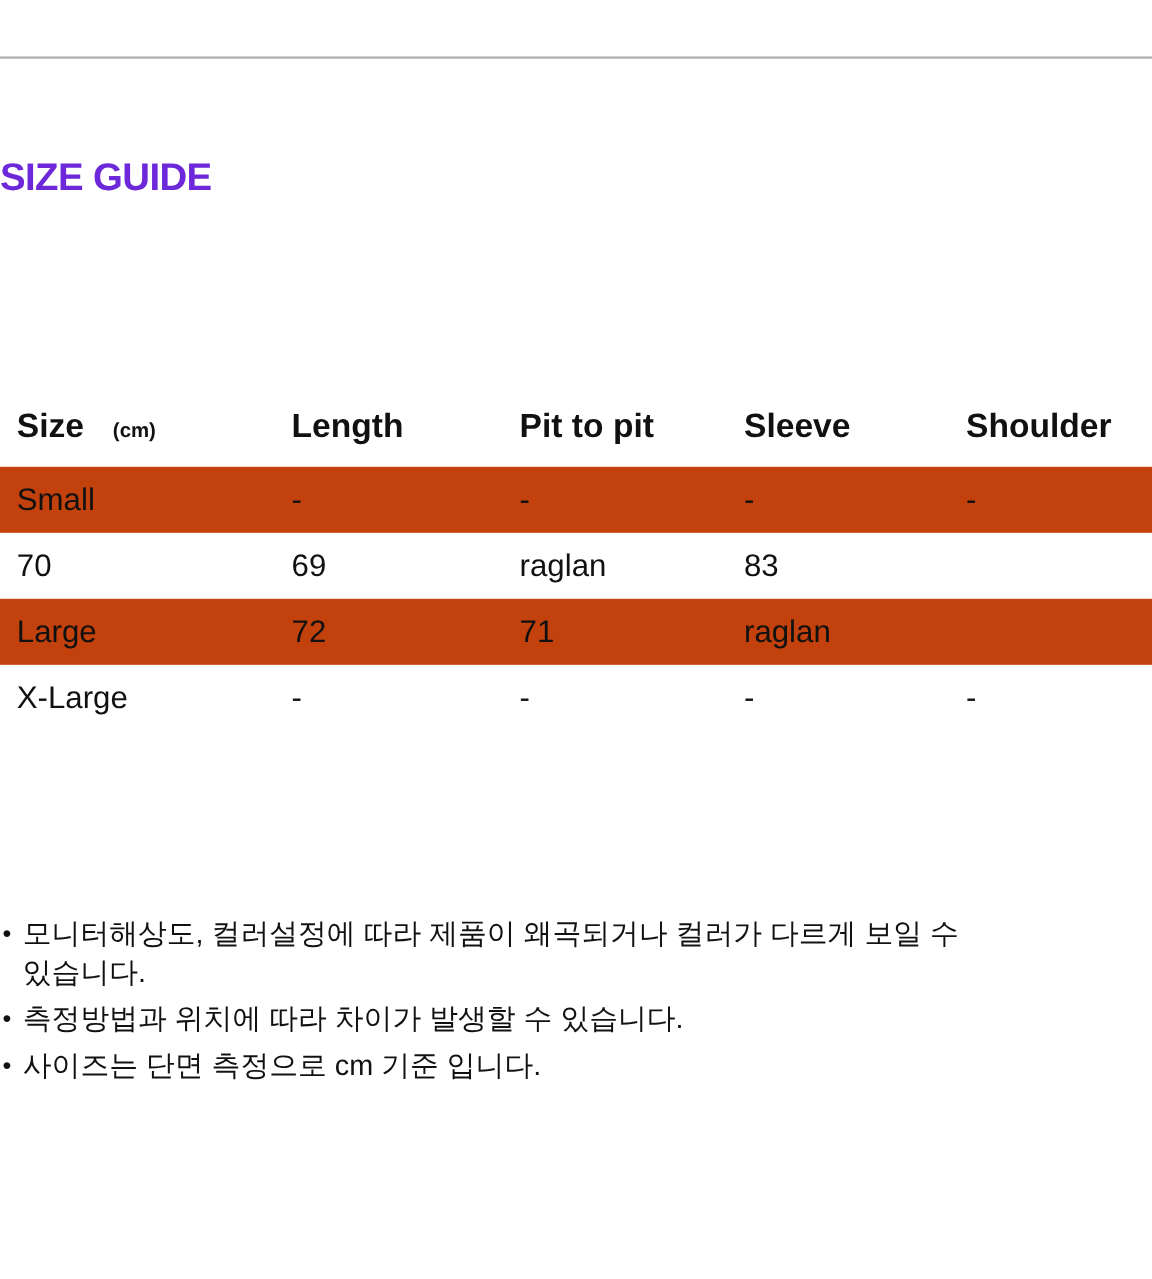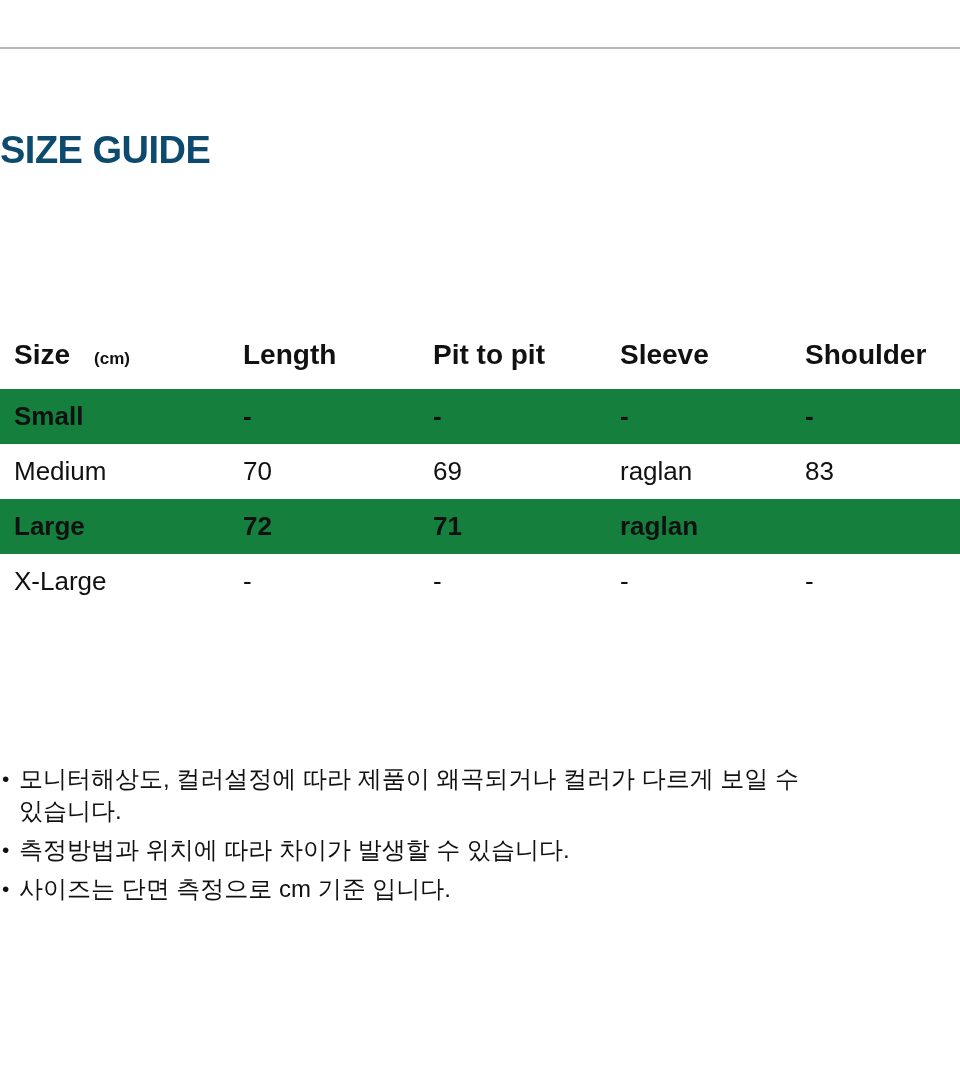--- a/index.html
+++ b/index.html
@@ -31,11 +31,11 @@
     top: 131px;
     left: 0;
     margin: 0;
-    font-size: 38px;
+    font-size: 32px;
     line-height: 1;
     font-weight: 700;
     letter-spacing: -0.5px;
-    color: #0c4a6e;
+    color: #6d28d9;
   }
 
   .size-table {

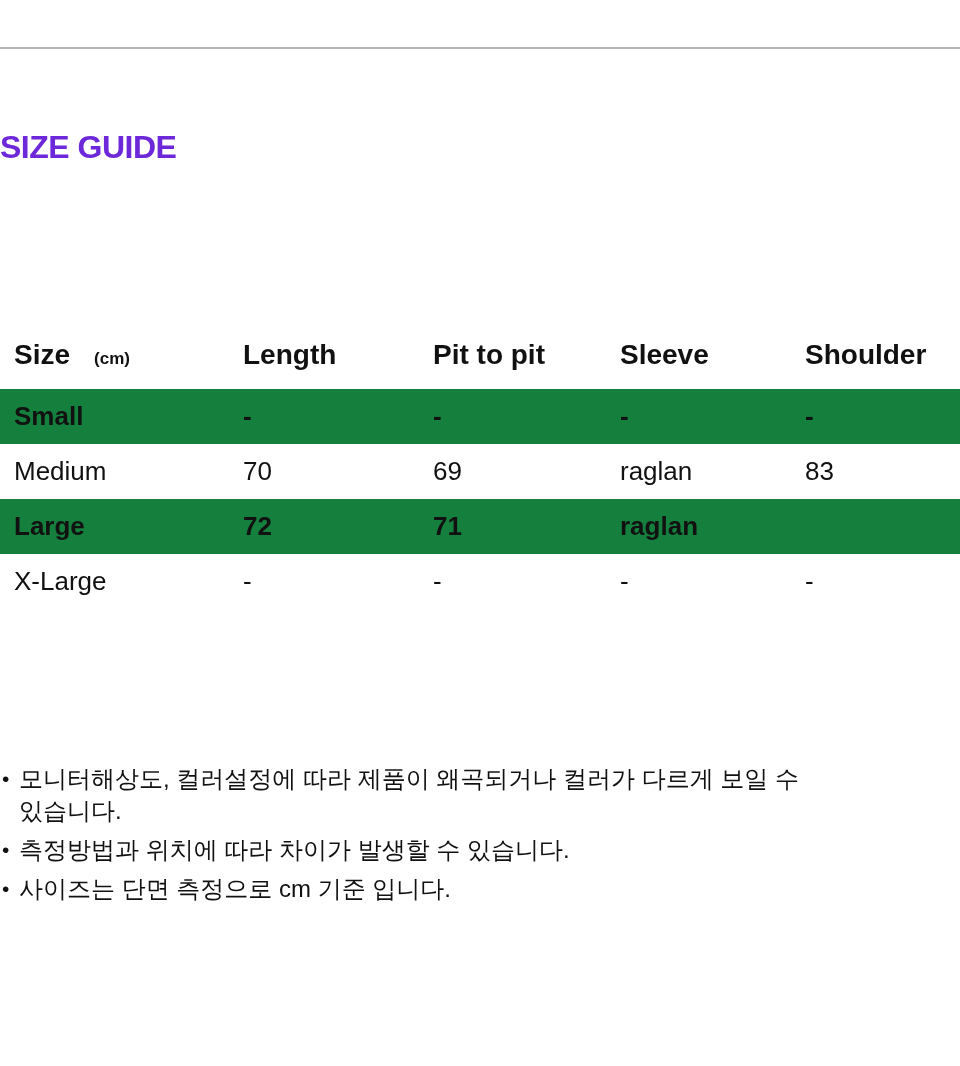--- a/index.html
+++ b/index.html
@@ -73,8 +73,7 @@
     font-weight: 400;
   }
   .t-row.striped {
-    background: #15803d;
-    font-weight: bold;
+    background: #c2410c;
   }
 
   .notes {

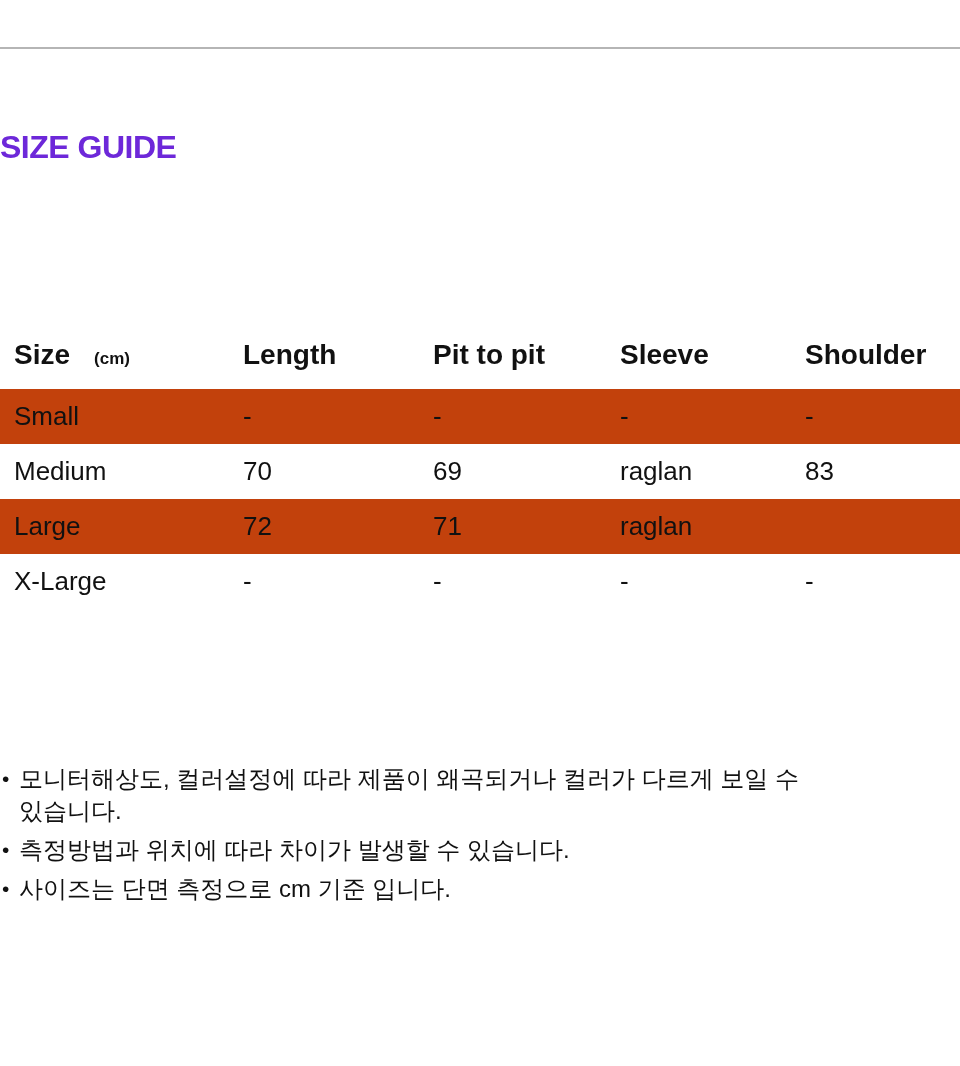--- a/index.html
+++ b/index.html
@@ -131,7 +131,6 @@
   </div>
 
   <div class="t-row t-body">
-    <div>Medium</div>
     <div>70</div>
     <div>69</div>
     <div>raglan</div>

